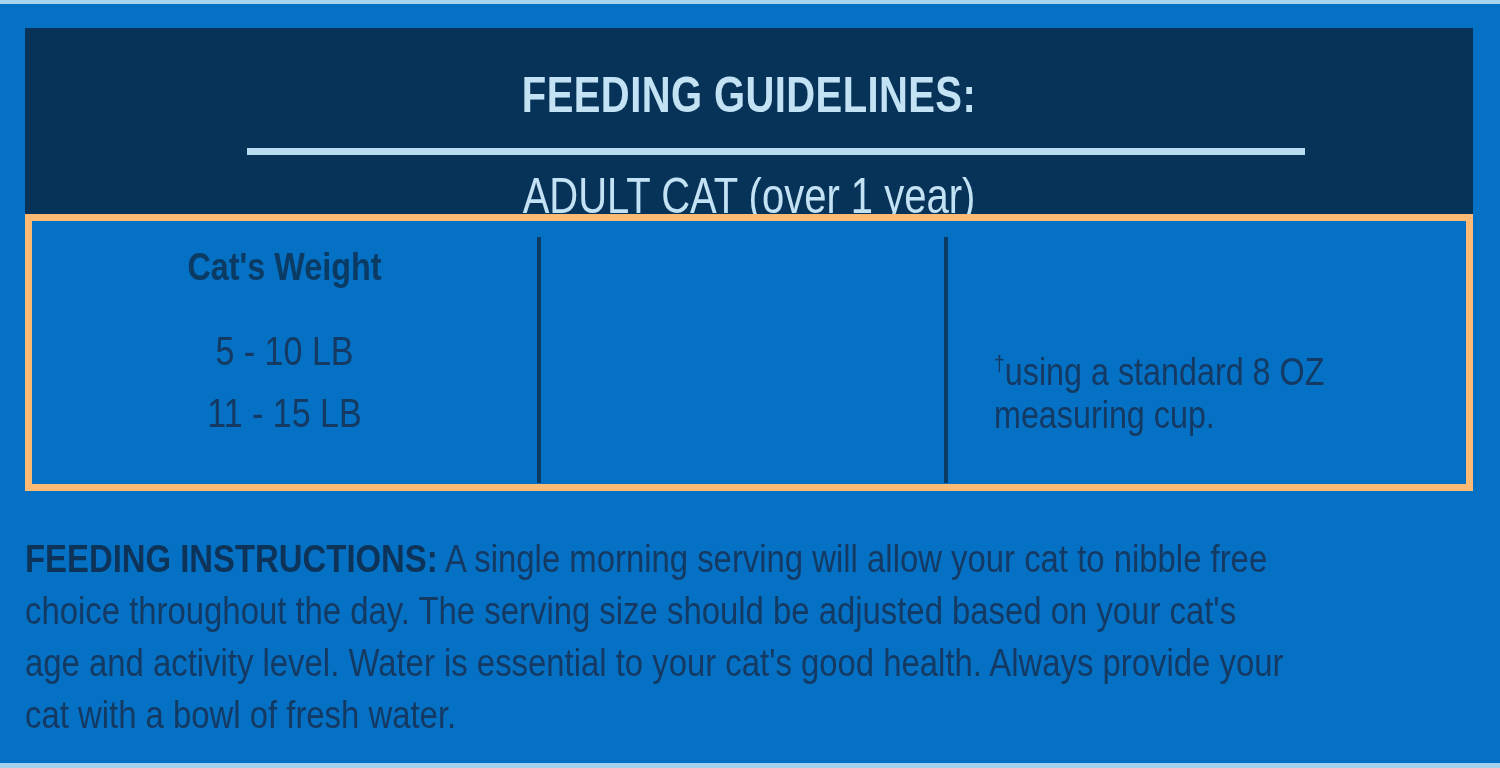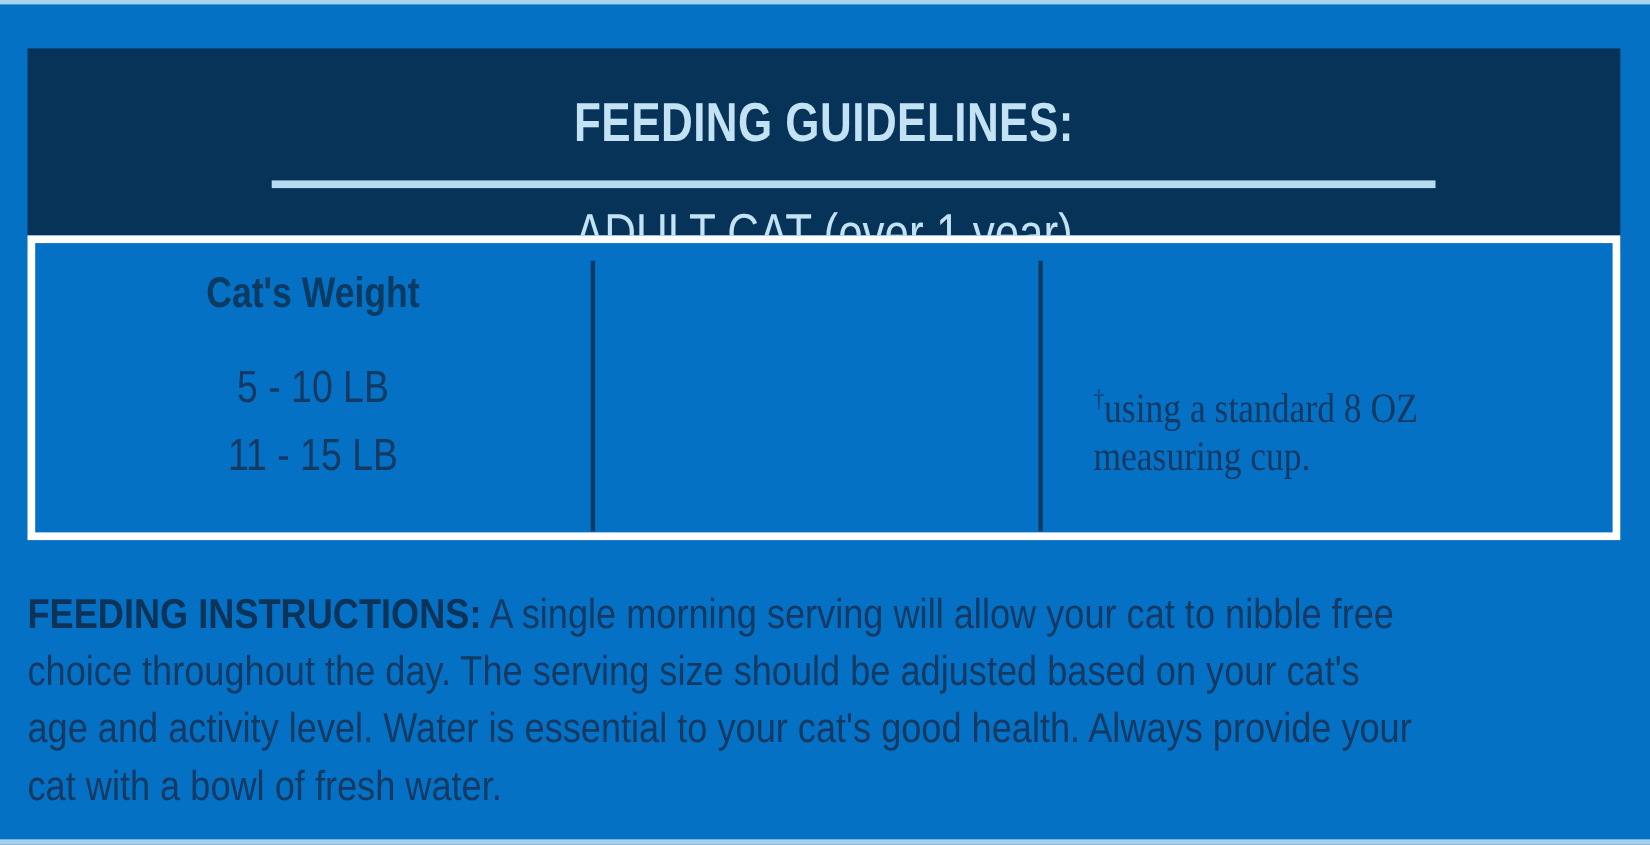--- a/index.html
+++ b/index.html
@@ -34,7 +34,7 @@
   #header-block {
     position: absolute;
     left: 25px;
-    top: 44px;
+    top: 28px;
     width: 1448px;
     height: 186px;
     background: #073359;

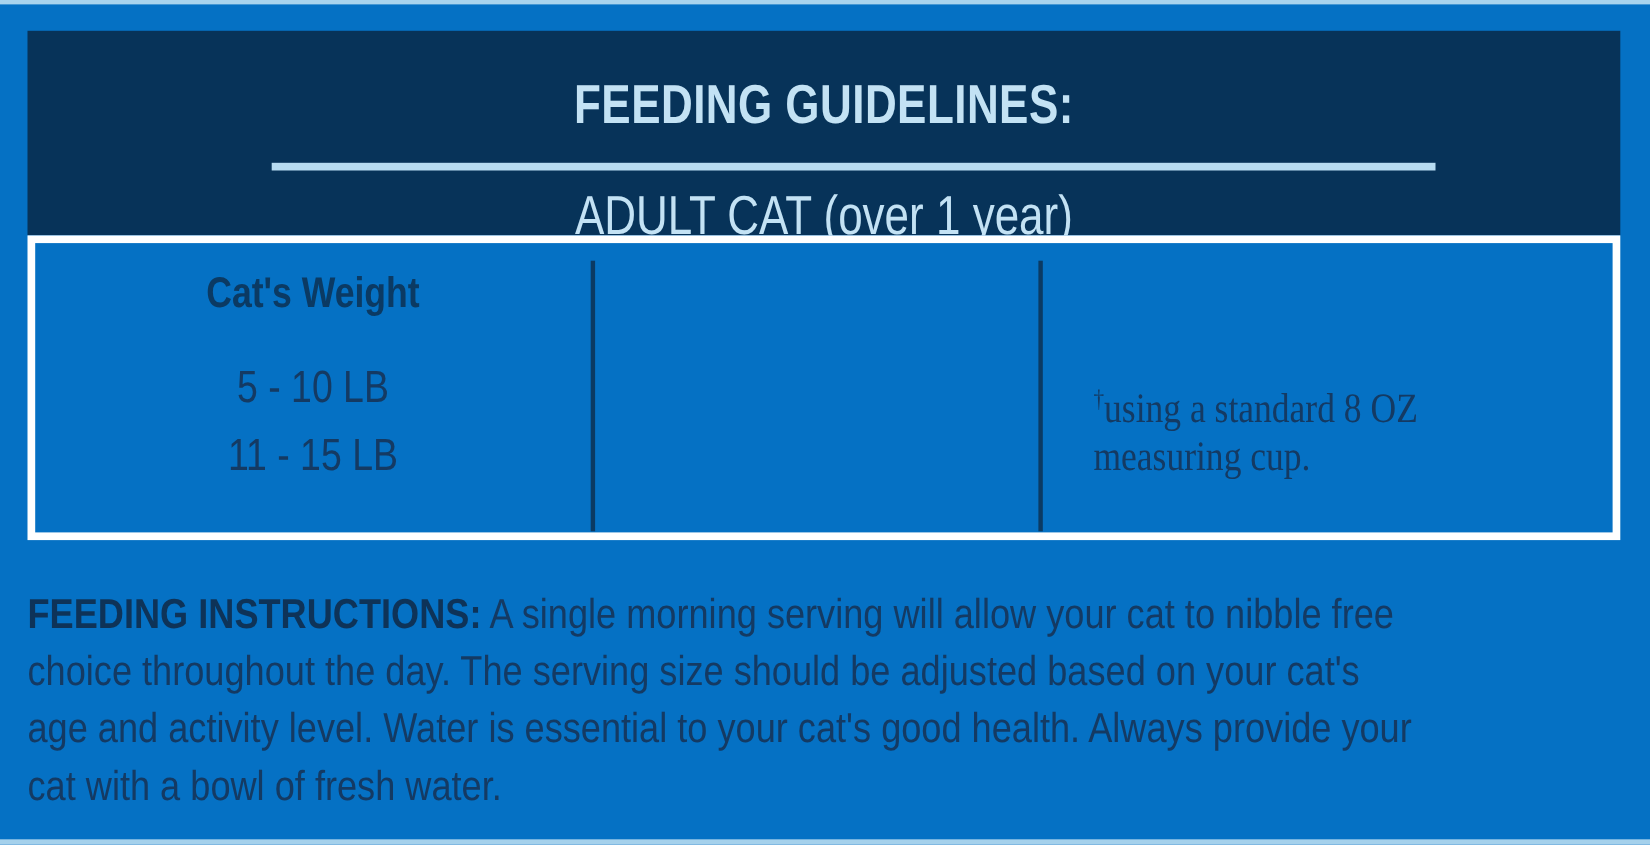--- a/index.html
+++ b/index.html
@@ -89,7 +89,7 @@
     width: 1448px;
     height: 277px;
     background: #0571c4;
-    border: 7px solid #ffffff;
+    border: 7px solid #fdba74;
     box-sizing: border-box;
   }
 

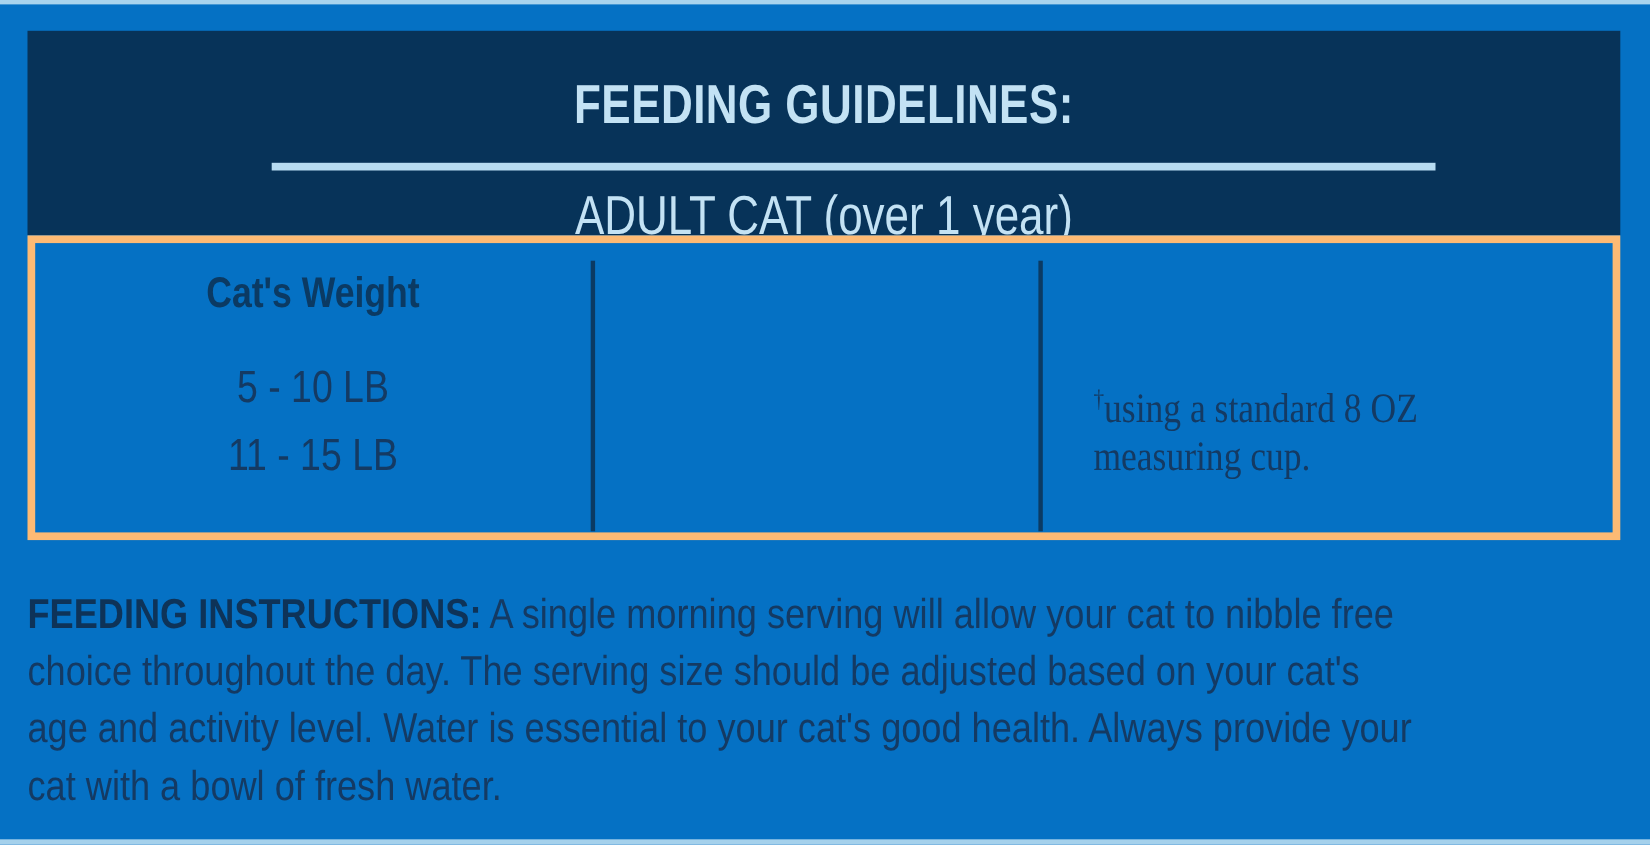--- a/index.html
+++ b/index.html
@@ -111,7 +111,7 @@
   }
   #col-weight { left: 0px;   width: 505px; }
   #col-amount { left: 509px; width: 403px; }
-  #col-note   { left: 916px; width: 516px; font-family: Liberation Serif, serif; }
+  #col-note   { left: 916px; width: 516px; }
 
   .col-header {
     position: absolute;

